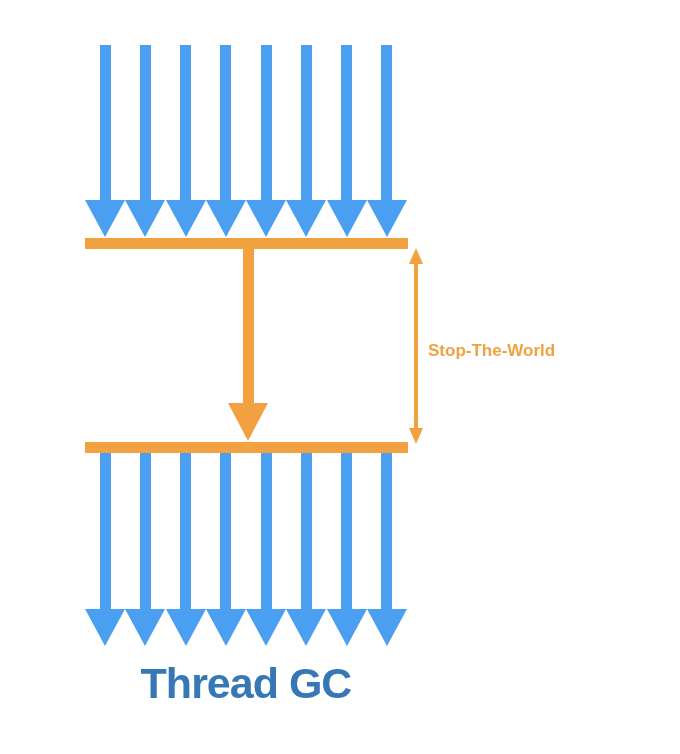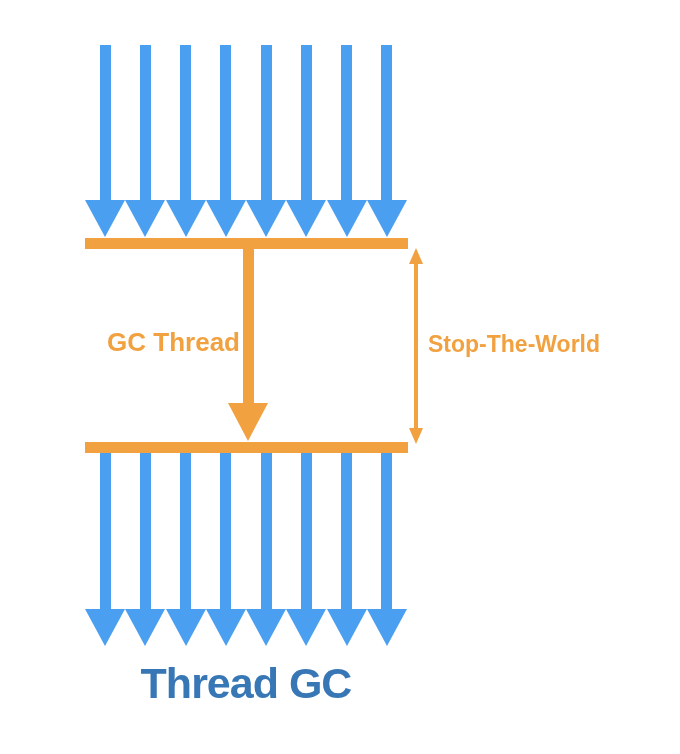--- a/index.html
+++ b/index.html
@@ -192,7 +192,6 @@
     <div class="head"></div>
   </div>
 
-  <div class="gc-label">GC Thread</div>
 
   <div class="stw-arrow">
     <div class="head-up"></div>

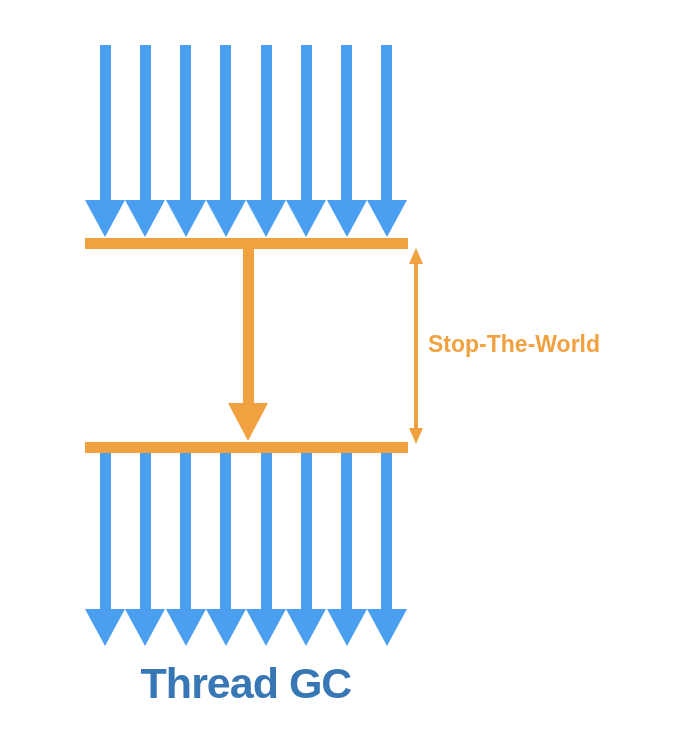--- a/index.html
+++ b/index.html
@@ -124,8 +124,8 @@
   .stw-label {
     position: absolute;
     left: 428px;
-    top: 331px;
-    font-size: 23px;
+    top: 338px;
+    font-size: 17px;
     line-height: 26px;
     font-weight: bold;
     color: var(--orange);

